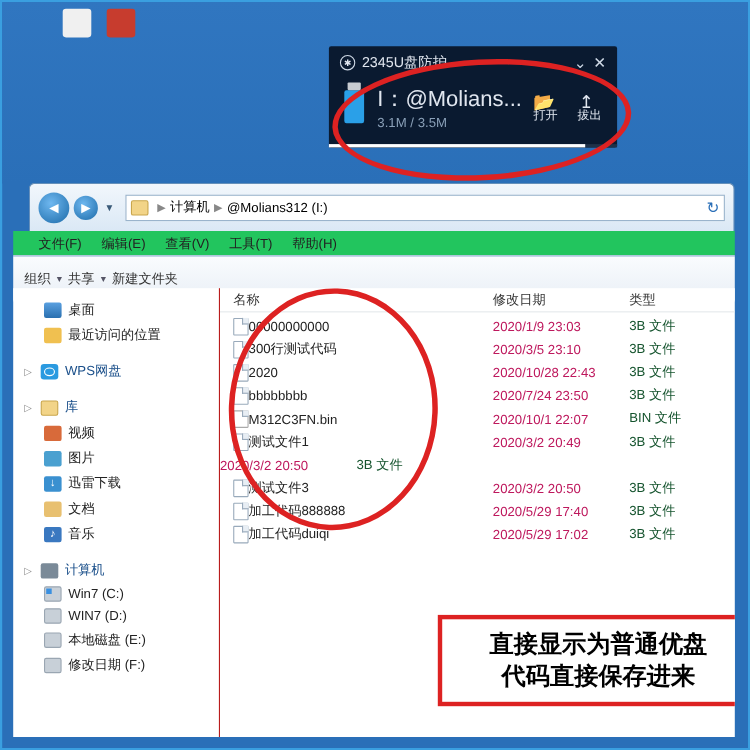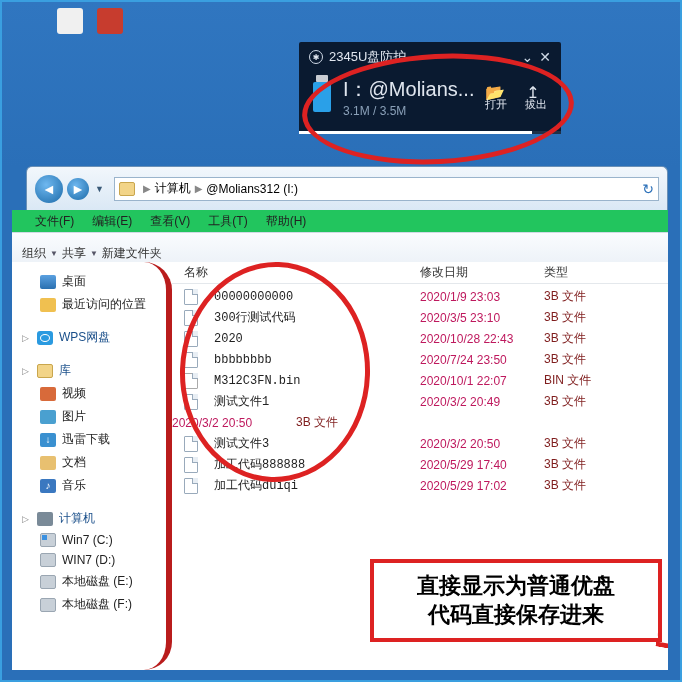--- a/index.html
+++ b/index.html
@@ -44,7 +44,7 @@
   .tool-item .caret { font-size: 8px; color: #556; }
 
   .content { position: absolute; top: 260px; left: 10px; right: 12px; bottom: 10px; background: #fff; display: flex; }
-  .sidebar { width: 160px; border-right: 6px solid #b91c1c; padding: 8px 6px; overflow: hidden; border-radius: 28px; }
+  .sidebar { width: 188px; border-right: 1px solid #b91c1c; padding: 8px 6px; overflow: hidden; }
   .side-group { margin-bottom: 10px; }
   .side-item { display: flex; align-items: center; gap: 6px; padding: 3px 4px; font-size: 12px; color: #222; }
   .side-item .caret-tree { width: 9px; font-size: 9px; color: #888; display: inline-block; }

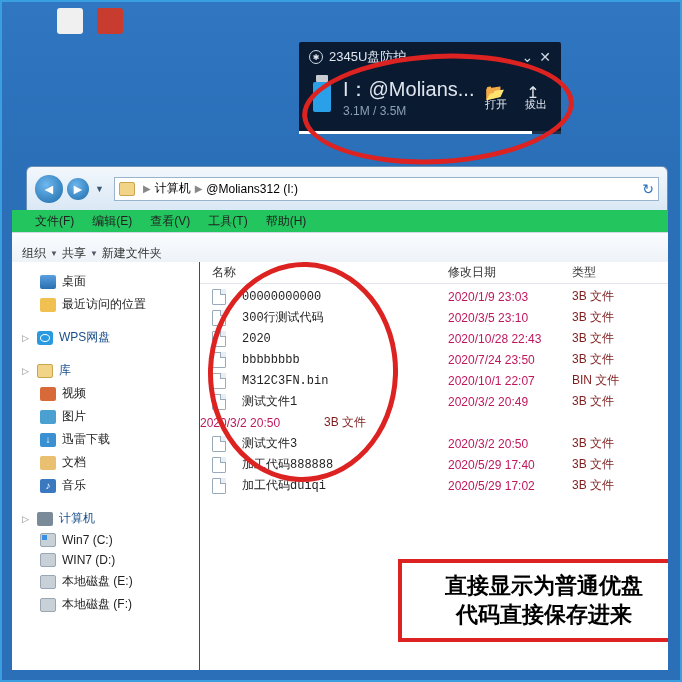--- a/index.html
+++ b/index.html
@@ -75,7 +75,7 @@
 
   .fileslist { padding-top: 2px; }
   .row { display: flex; align-items: center; height: 21px; font-size: 12px; color: #222; }
-  .row .fname { width: 248px; padding-left: 12px; display: flex; align-items: center; gap: 16px; font-family: Liberation Mono, monospace; }
+  .row .fname { width: 248px; padding-left: 12px; display: flex; align-items: center; gap: 0; }
   .row .fdate { width: 124px; color: #be185d; }
   .row .ftype { flex: 1; color: #7f1d1d; }
   .fic { width: 14px; height: 16px; background: #fff; border: 1px solid #9ab; border-radius: 1px; position: relative; }

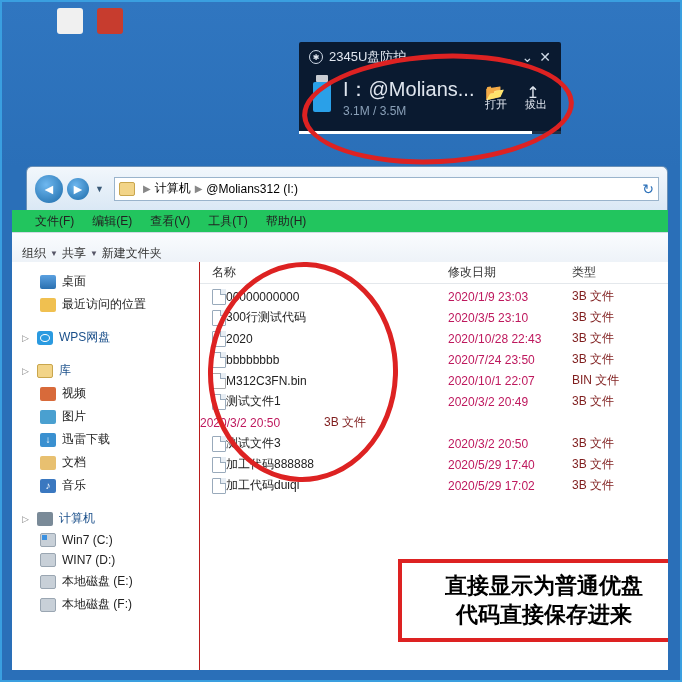--- a/index.html
+++ b/index.html
@@ -77,7 +77,7 @@
   .row { display: flex; align-items: center; height: 21px; font-size: 12px; color: #222; }
   .row .fname { width: 248px; padding-left: 12px; display: flex; align-items: center; gap: 0; }
   .row .fdate { width: 124px; color: #be185d; }
-  .row .ftype { flex: 1; color: #7f1d1d; }
+  .row .ftype { flex: 1; color: #14532d; }
   .fic { width: 14px; height: 16px; background: #fff; border: 1px solid #9ab; border-radius: 1px; position: relative; }
   .fic::after { content: ""; position: absolute; right: -1px; top: -1px; width: 5px; height: 5px; background: #e8eef4; border-left: 1px solid #9ab; border-bottom: 1px solid #9ab; }
   .fic.bin { border-color: #aaa; }

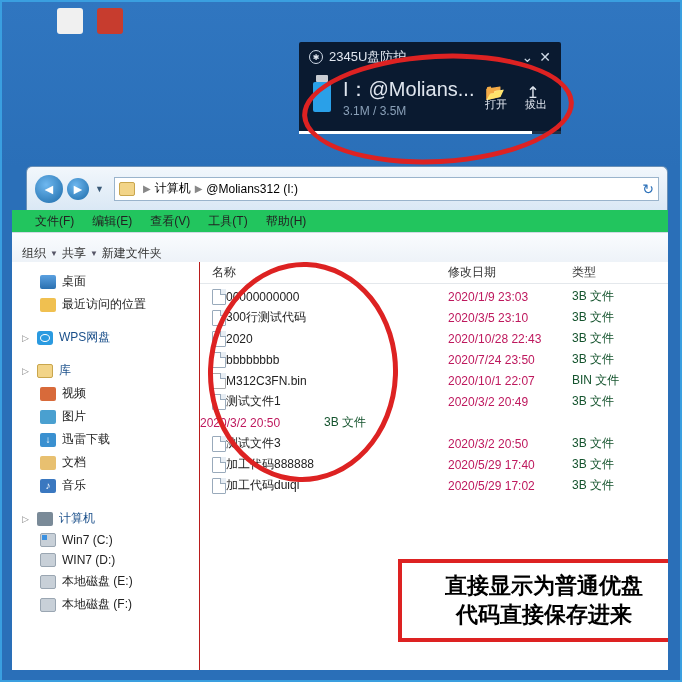--- a/index.html
+++ b/index.html
@@ -233,7 +233,7 @@
           </div>
         <div class="side-item child">
             <span class="ic ic-drive"></span>
-            <span>本地磁盘 (F:)</span>
+            <span>修改日期 (F:)</span>
           </div>
       </div>
     </div>

